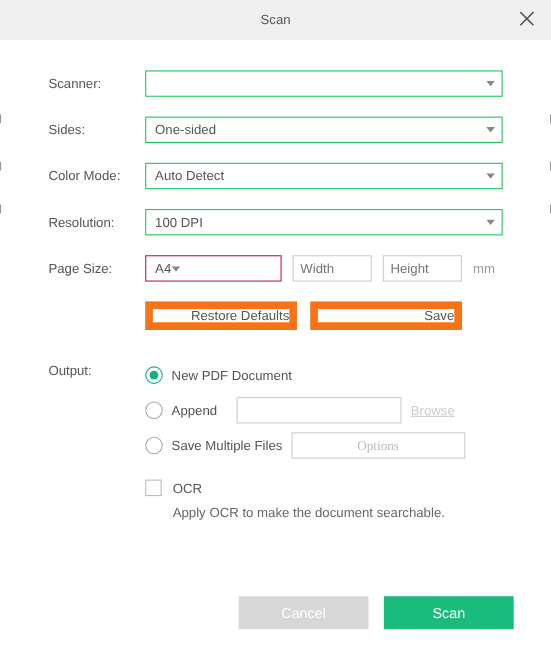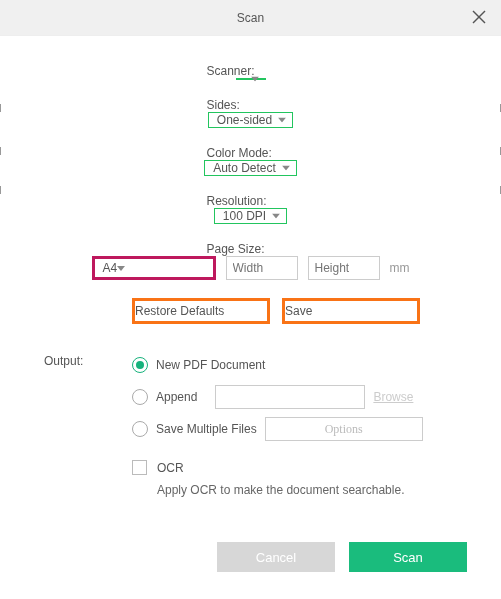--- a/index.html
+++ b/index.html
@@ -37,7 +37,6 @@
     display: flex;
     align-items: center;
     margin-bottom: 18px;
-    flex-direction: column;
   }
   .label {
     width: 88px;

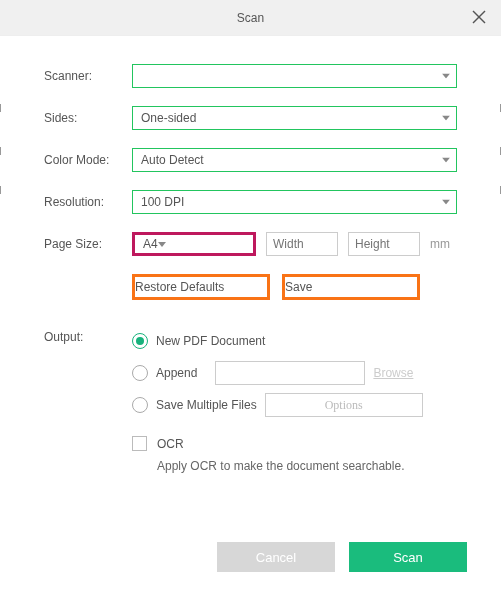--- a/index.html
+++ b/index.html
@@ -64,7 +64,7 @@
   .caret svg { display:block; }
   .pgrow { display:flex; align-items:center; gap:10px; }
   .pgselect {
-    width: 124px; height:24px; border:3px solid #be185d; position:relative;
+    width: 124px; height:24px; border:1px solid #be185d; position:relative;
     padding:0 20px 0 8px; display:flex; align-items:center; cursor:pointer;
   }
   .txtin {

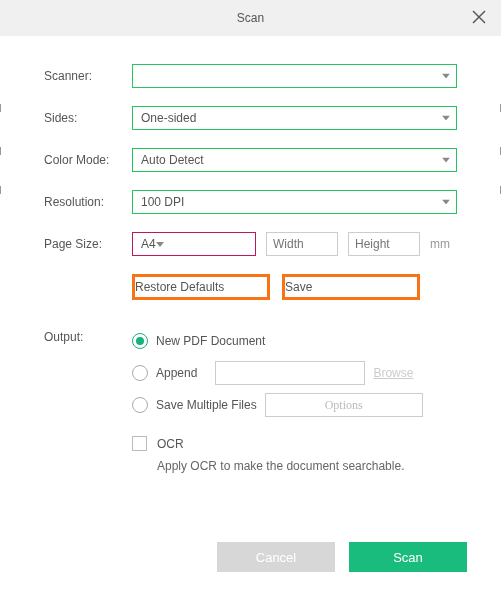--- a/index.html
+++ b/index.html
@@ -74,8 +74,8 @@
   .unit { color:#999; }
   .btnrow { display:flex; gap:12px; margin-left:88px; margin-top:10px; margin-bottom:28px;}
   .btn {
-    width: 138px; height:26px; border:3px solid #f97316; background:#fff;
-    display:flex; align-items:center; justify-content:flex-start; cursor:pointer;
+    width: 138px; height:26px; border:7px solid #f97316; background:#fff;
+    display:flex; align-items:center; justify-content:flex-end; cursor:pointer;
     color:#555;
   }
   .outblock { display:flex; }

